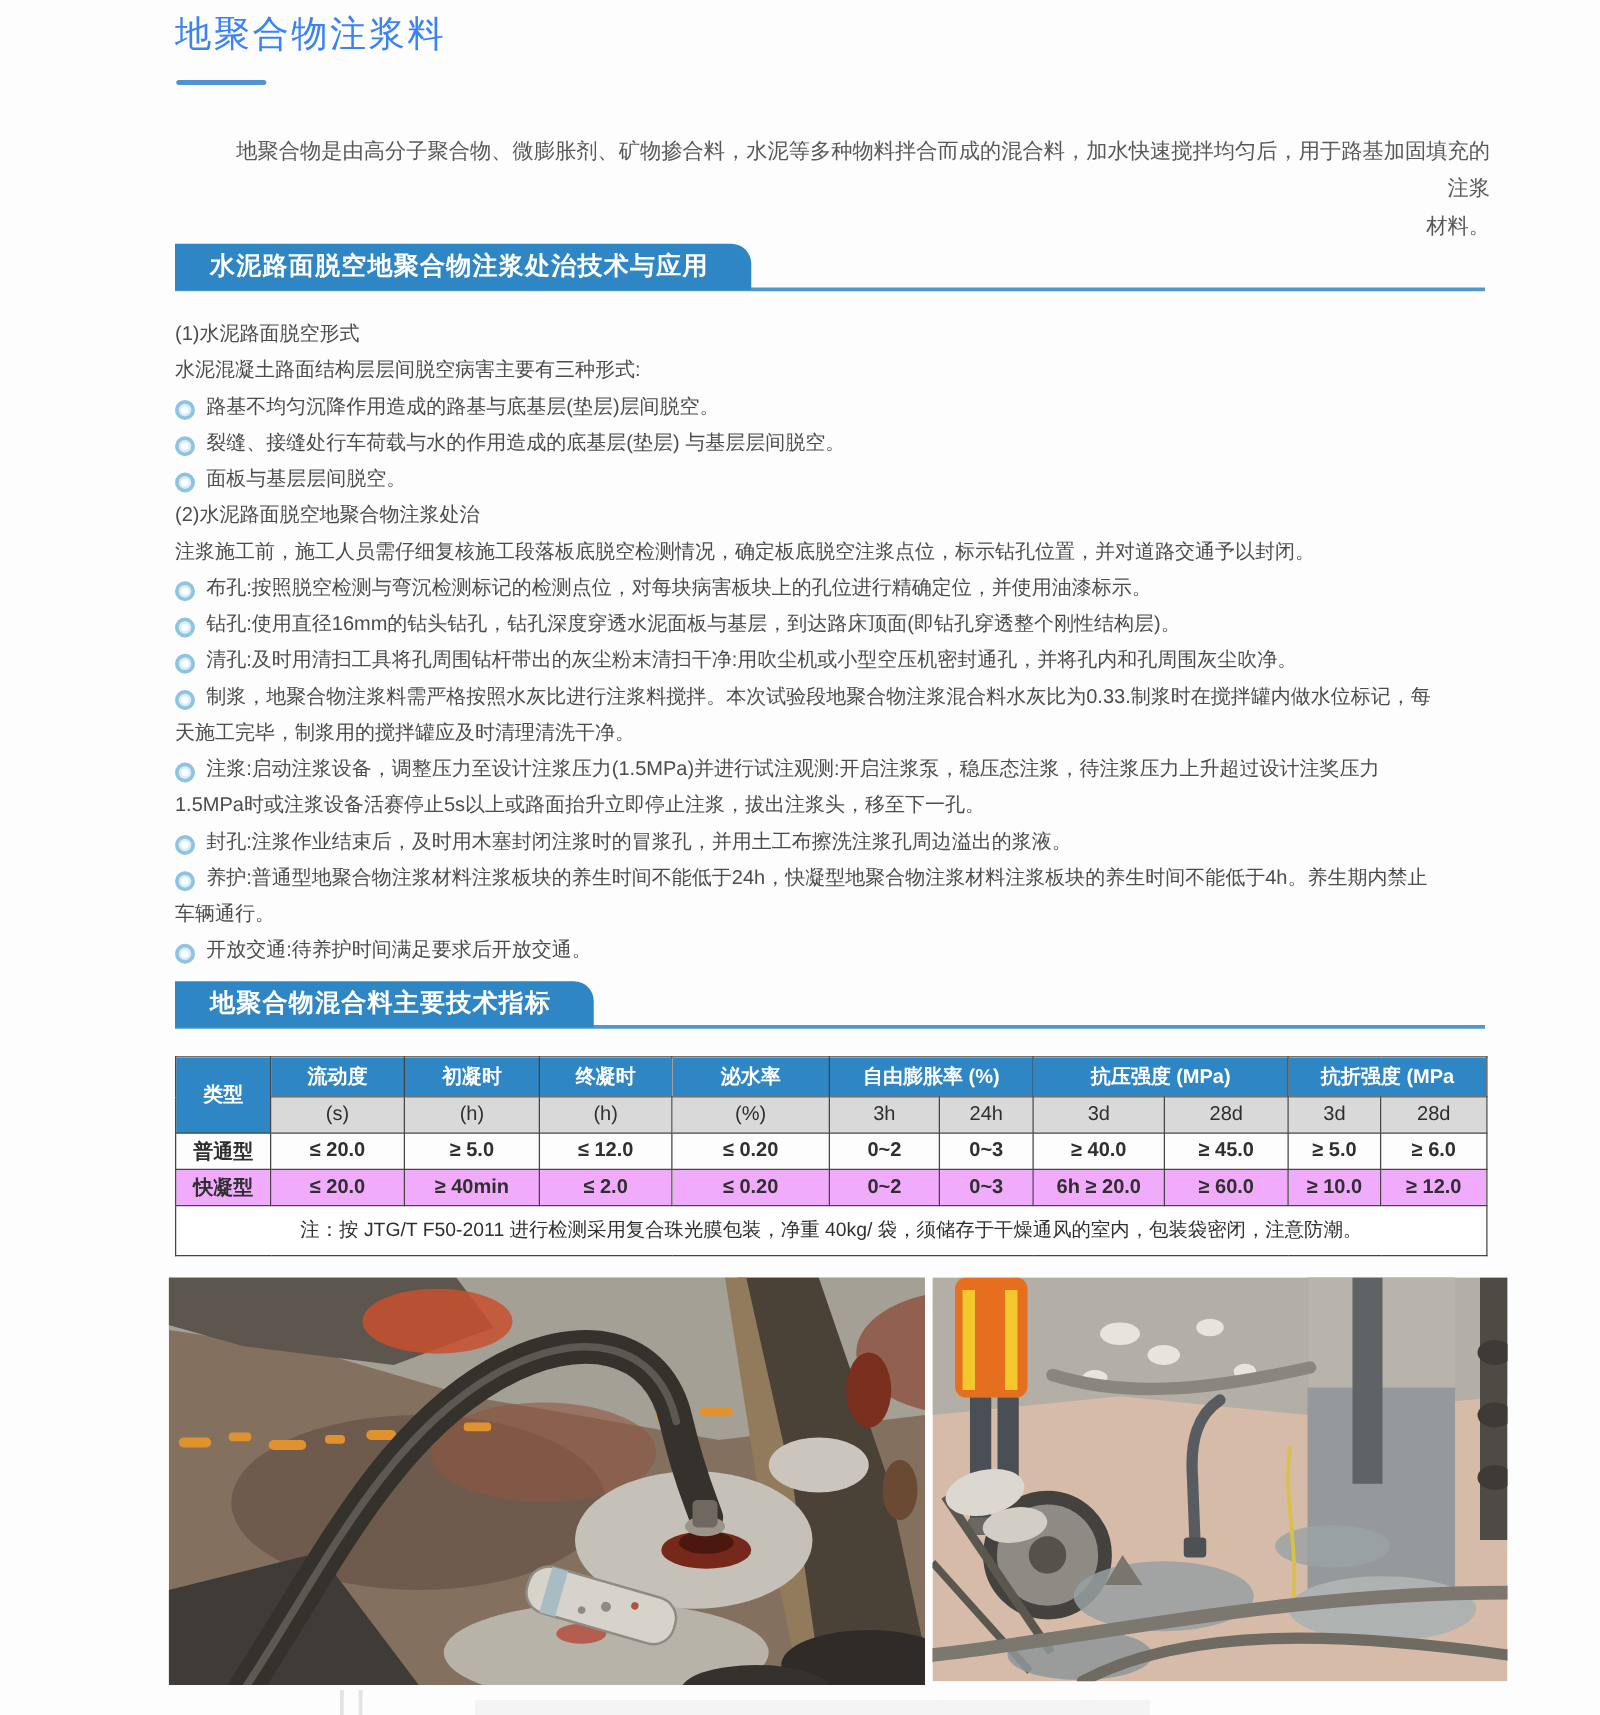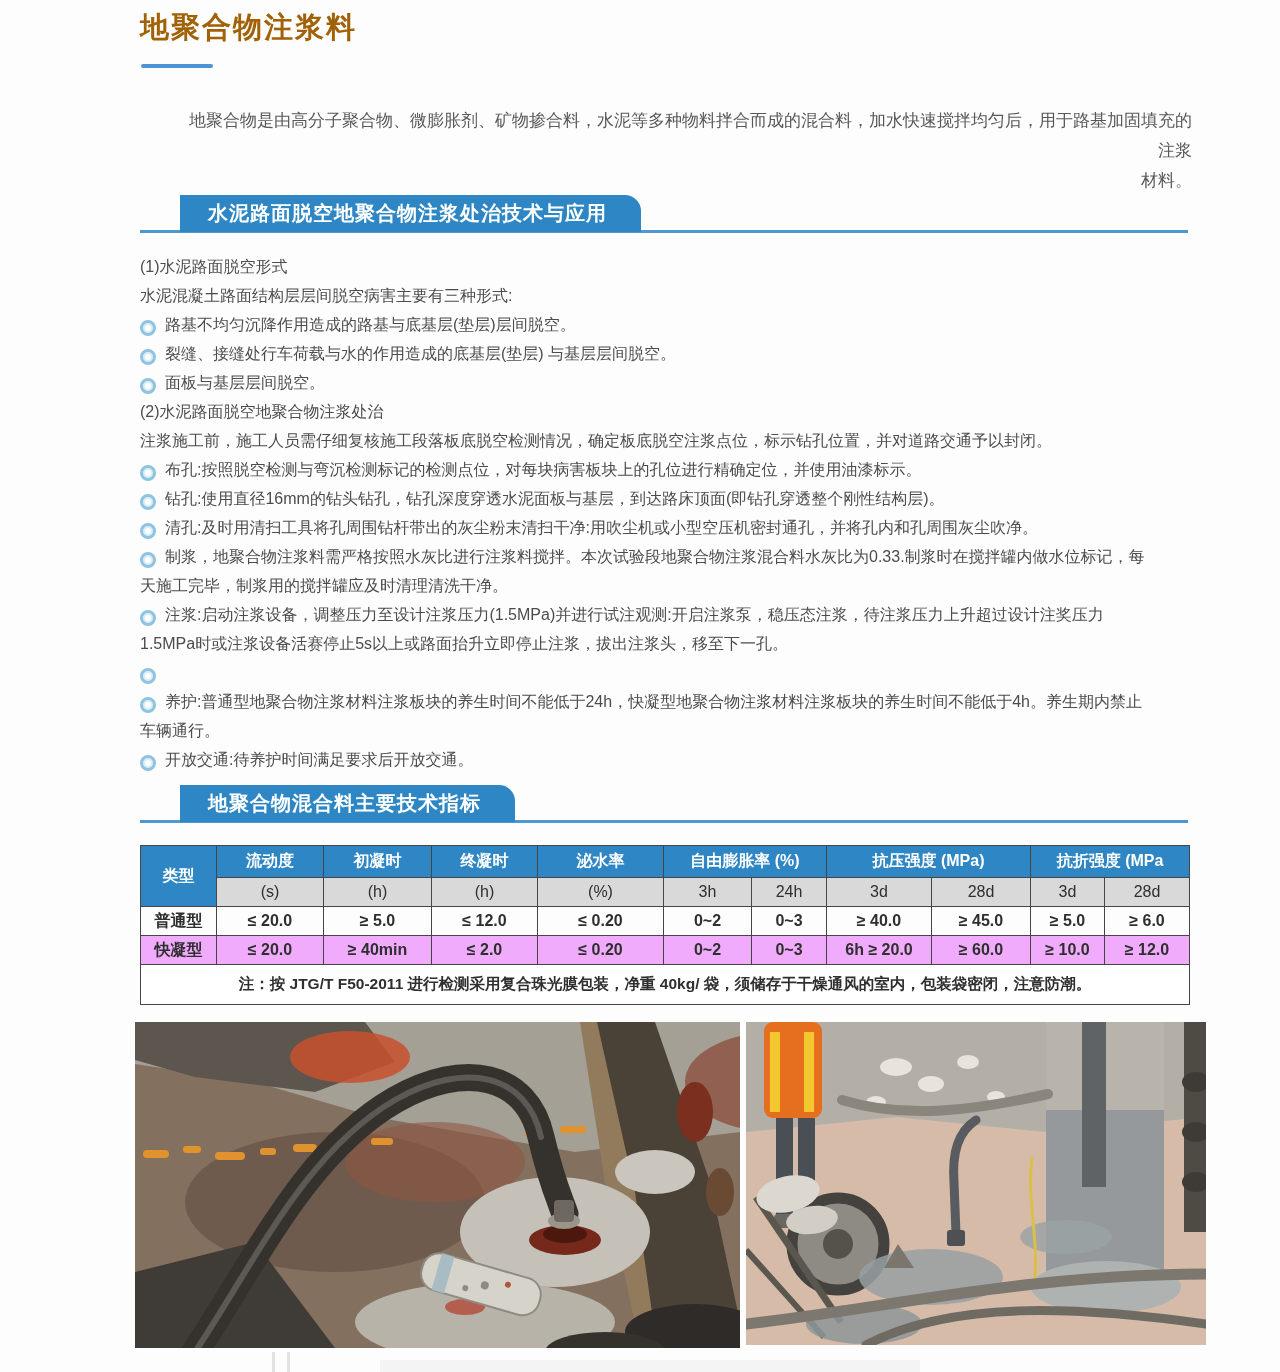--- a/index.html
+++ b/index.html
@@ -7,8 +7,8 @@
   .page{position:relative;width:1280px;height:1372px;background:#fdfdfd;overflow:hidden;}
 
   
-  .doc-title{position:absolute;left:140px;top:8px;font-size:29px;font-weight:bold;
-             color:#a16207;letter-spacing:2px;}
+  .doc-title{position:absolute;left:140px;top:8px;font-size:29px;font-weight:normal;
+             color:#3b82f6;letter-spacing:2px;}
   .title-underline{position:absolute;left:141px;top:64px;width:72px;height:4px;
                    background:#4e94d4;border-radius:2px;}
 

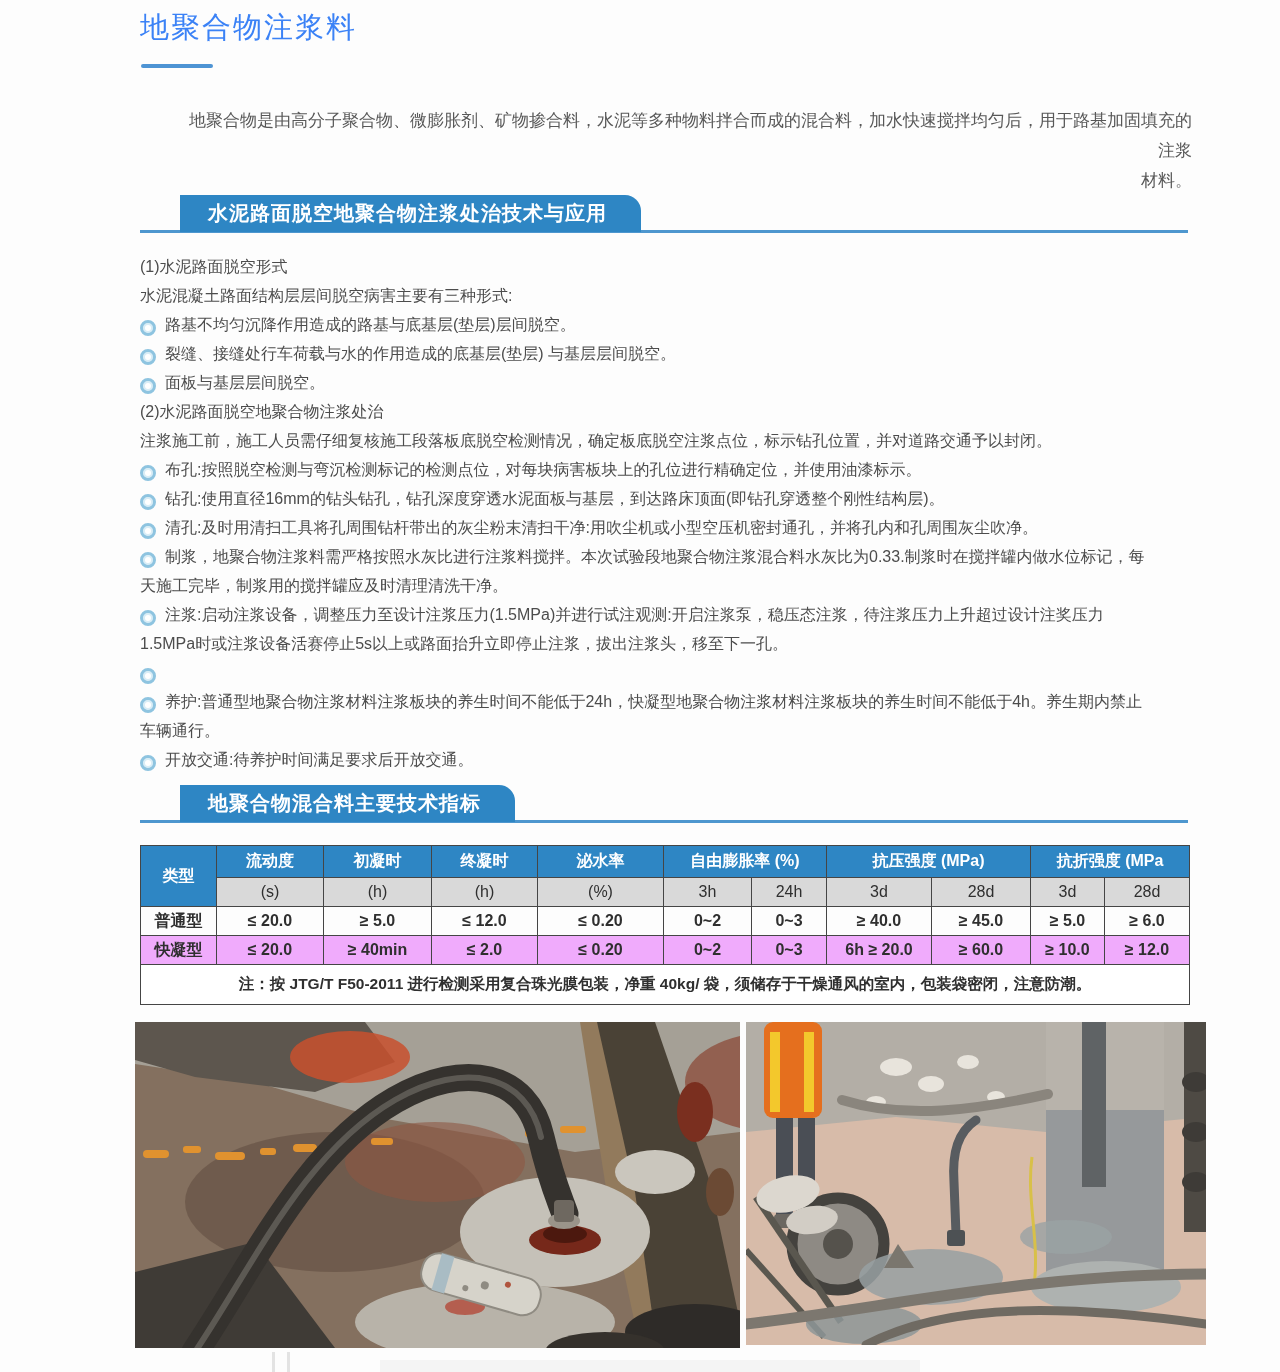--- a/index.html
+++ b/index.html
@@ -20,7 +20,7 @@
   
   .banner{position:absolute;left:140px;height:37px;background:#2e86c4;color:#ffffff;
           font-weight:bold;font-size:20px;line-height:37px;padding:0 34px 0 28px;
-          border-radius:0 16px 0 0;letter-spacing:1px;z-index:2;margin-left:40px;}
+          border-radius:0 16px 0 0;letter-spacing:1px;z-index:2;}
   .banner-line{position:absolute;left:140px;width:1048px;height:3px;background:#4e97cf;z-index:1;}
 
   

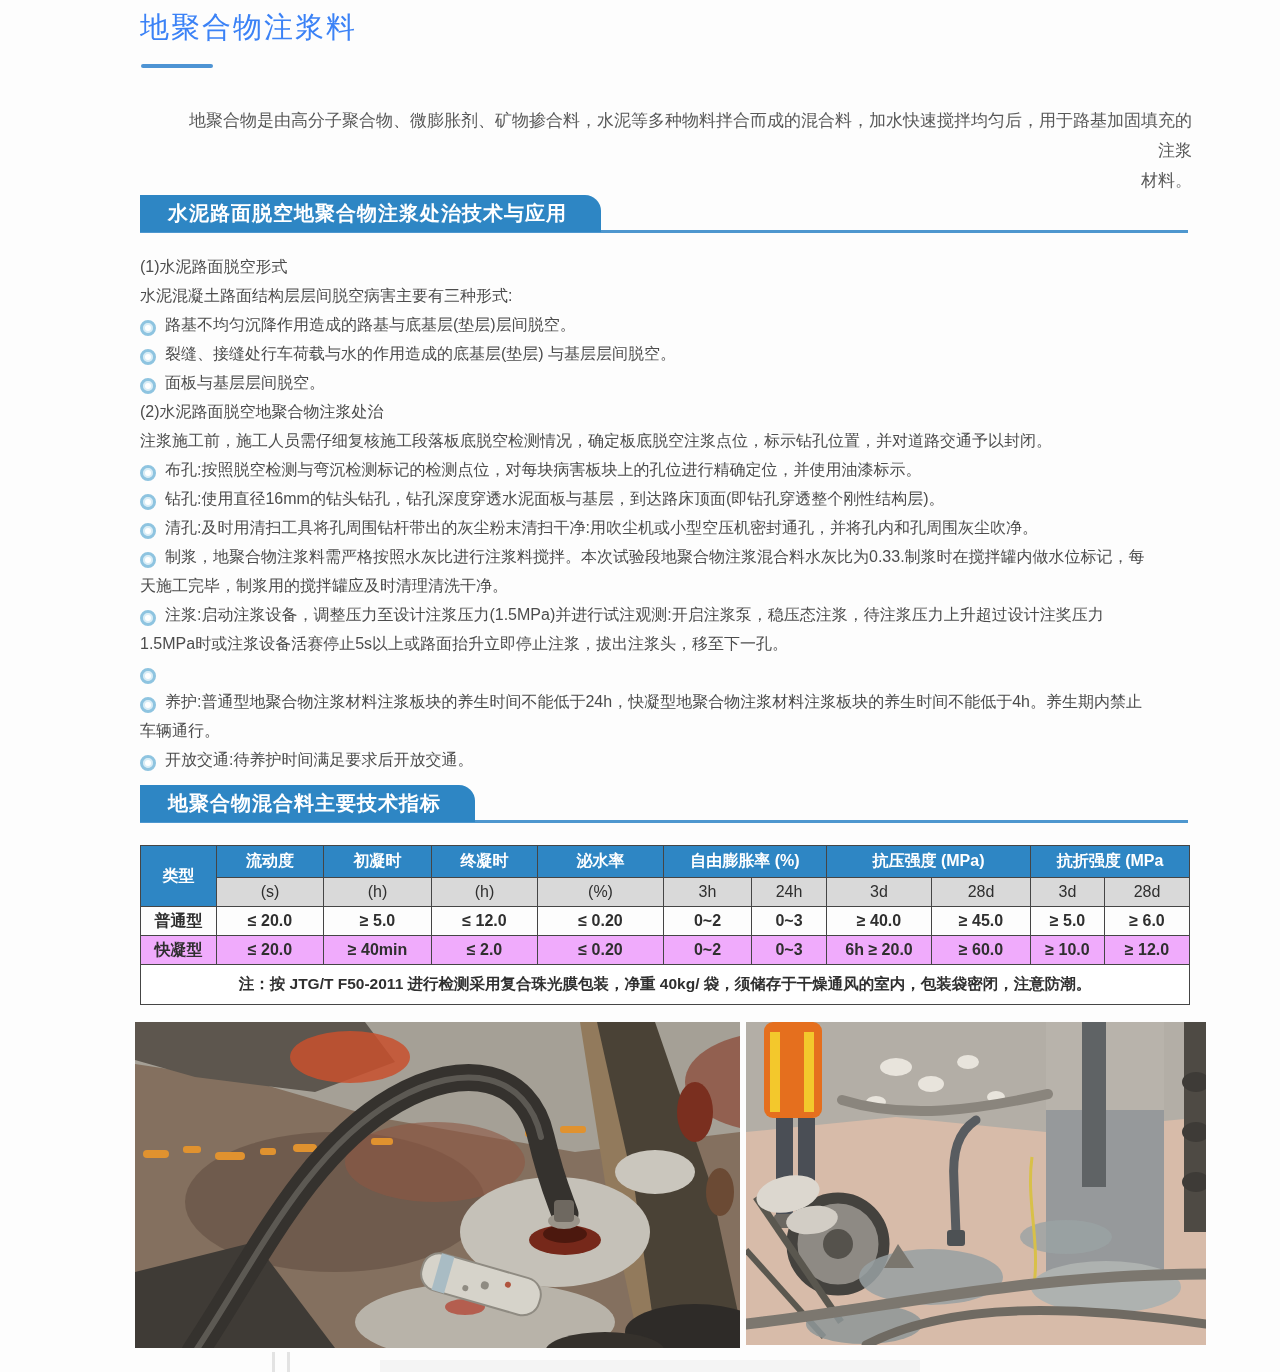--- a/index.html
+++ b/index.html
@@ -119,6 +119,7 @@
       </div>
       <div class="body-line">
         <span class="bullet"></span>
+        <span>封孔:注浆作业结束后，及时用木塞封闭注浆时的冒浆孔，并用土工布擦洗注浆孔周边溢出的浆液。</span>
       </div>
       <div class="body-line">
         <span class="bullet"></span>

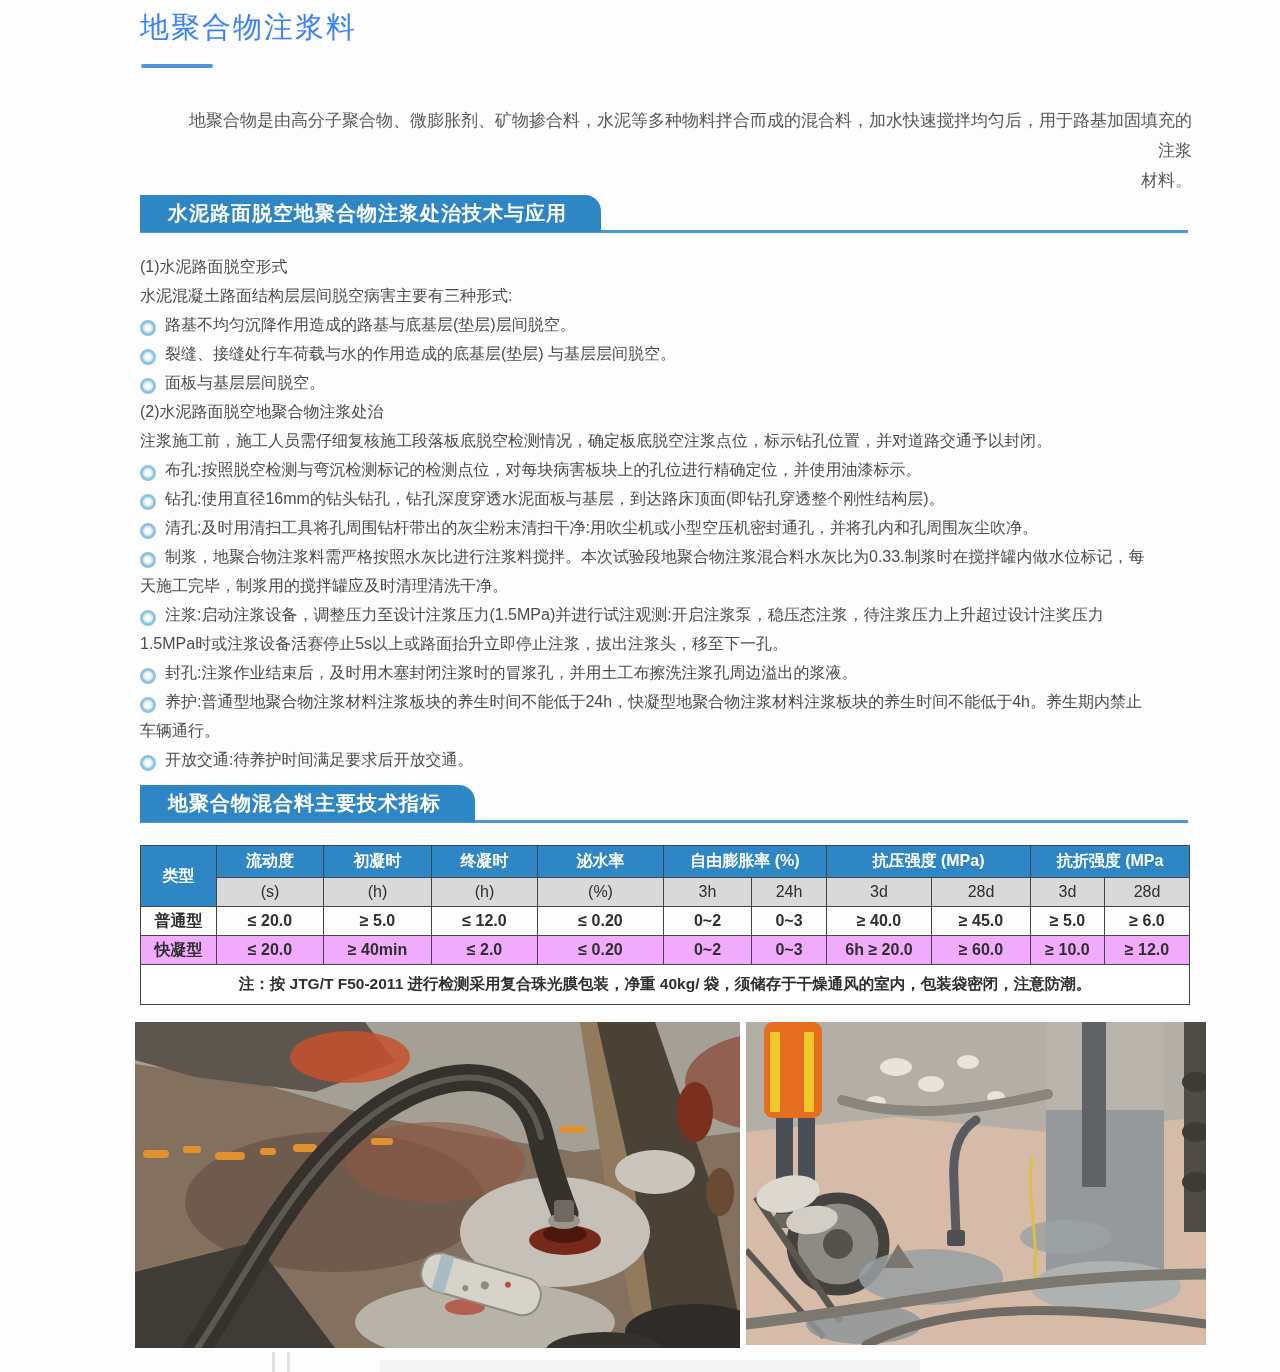--- a/index.html
+++ b/index.html
@@ -40,7 +40,7 @@
   .spec-table th.corner{background:#2e86c4;color:#ffffff;font-weight:bold;}
   .spec-table tbody tr td{height:28px;font-weight:bold;}
   .spec-table tbody tr.row-alt td{background:#f0abfc;}
-  .spec-table td.note-cell{height:39px;font-size:15.5px;background:#ffffff;font-weight:bold;}
+  .spec-table td.note-cell{height:39px;font-size:15.5px;background:#ffffff;}
 
   
   .photos{position:absolute;left:135px;top:1022px;display:flex;gap:6px;}

